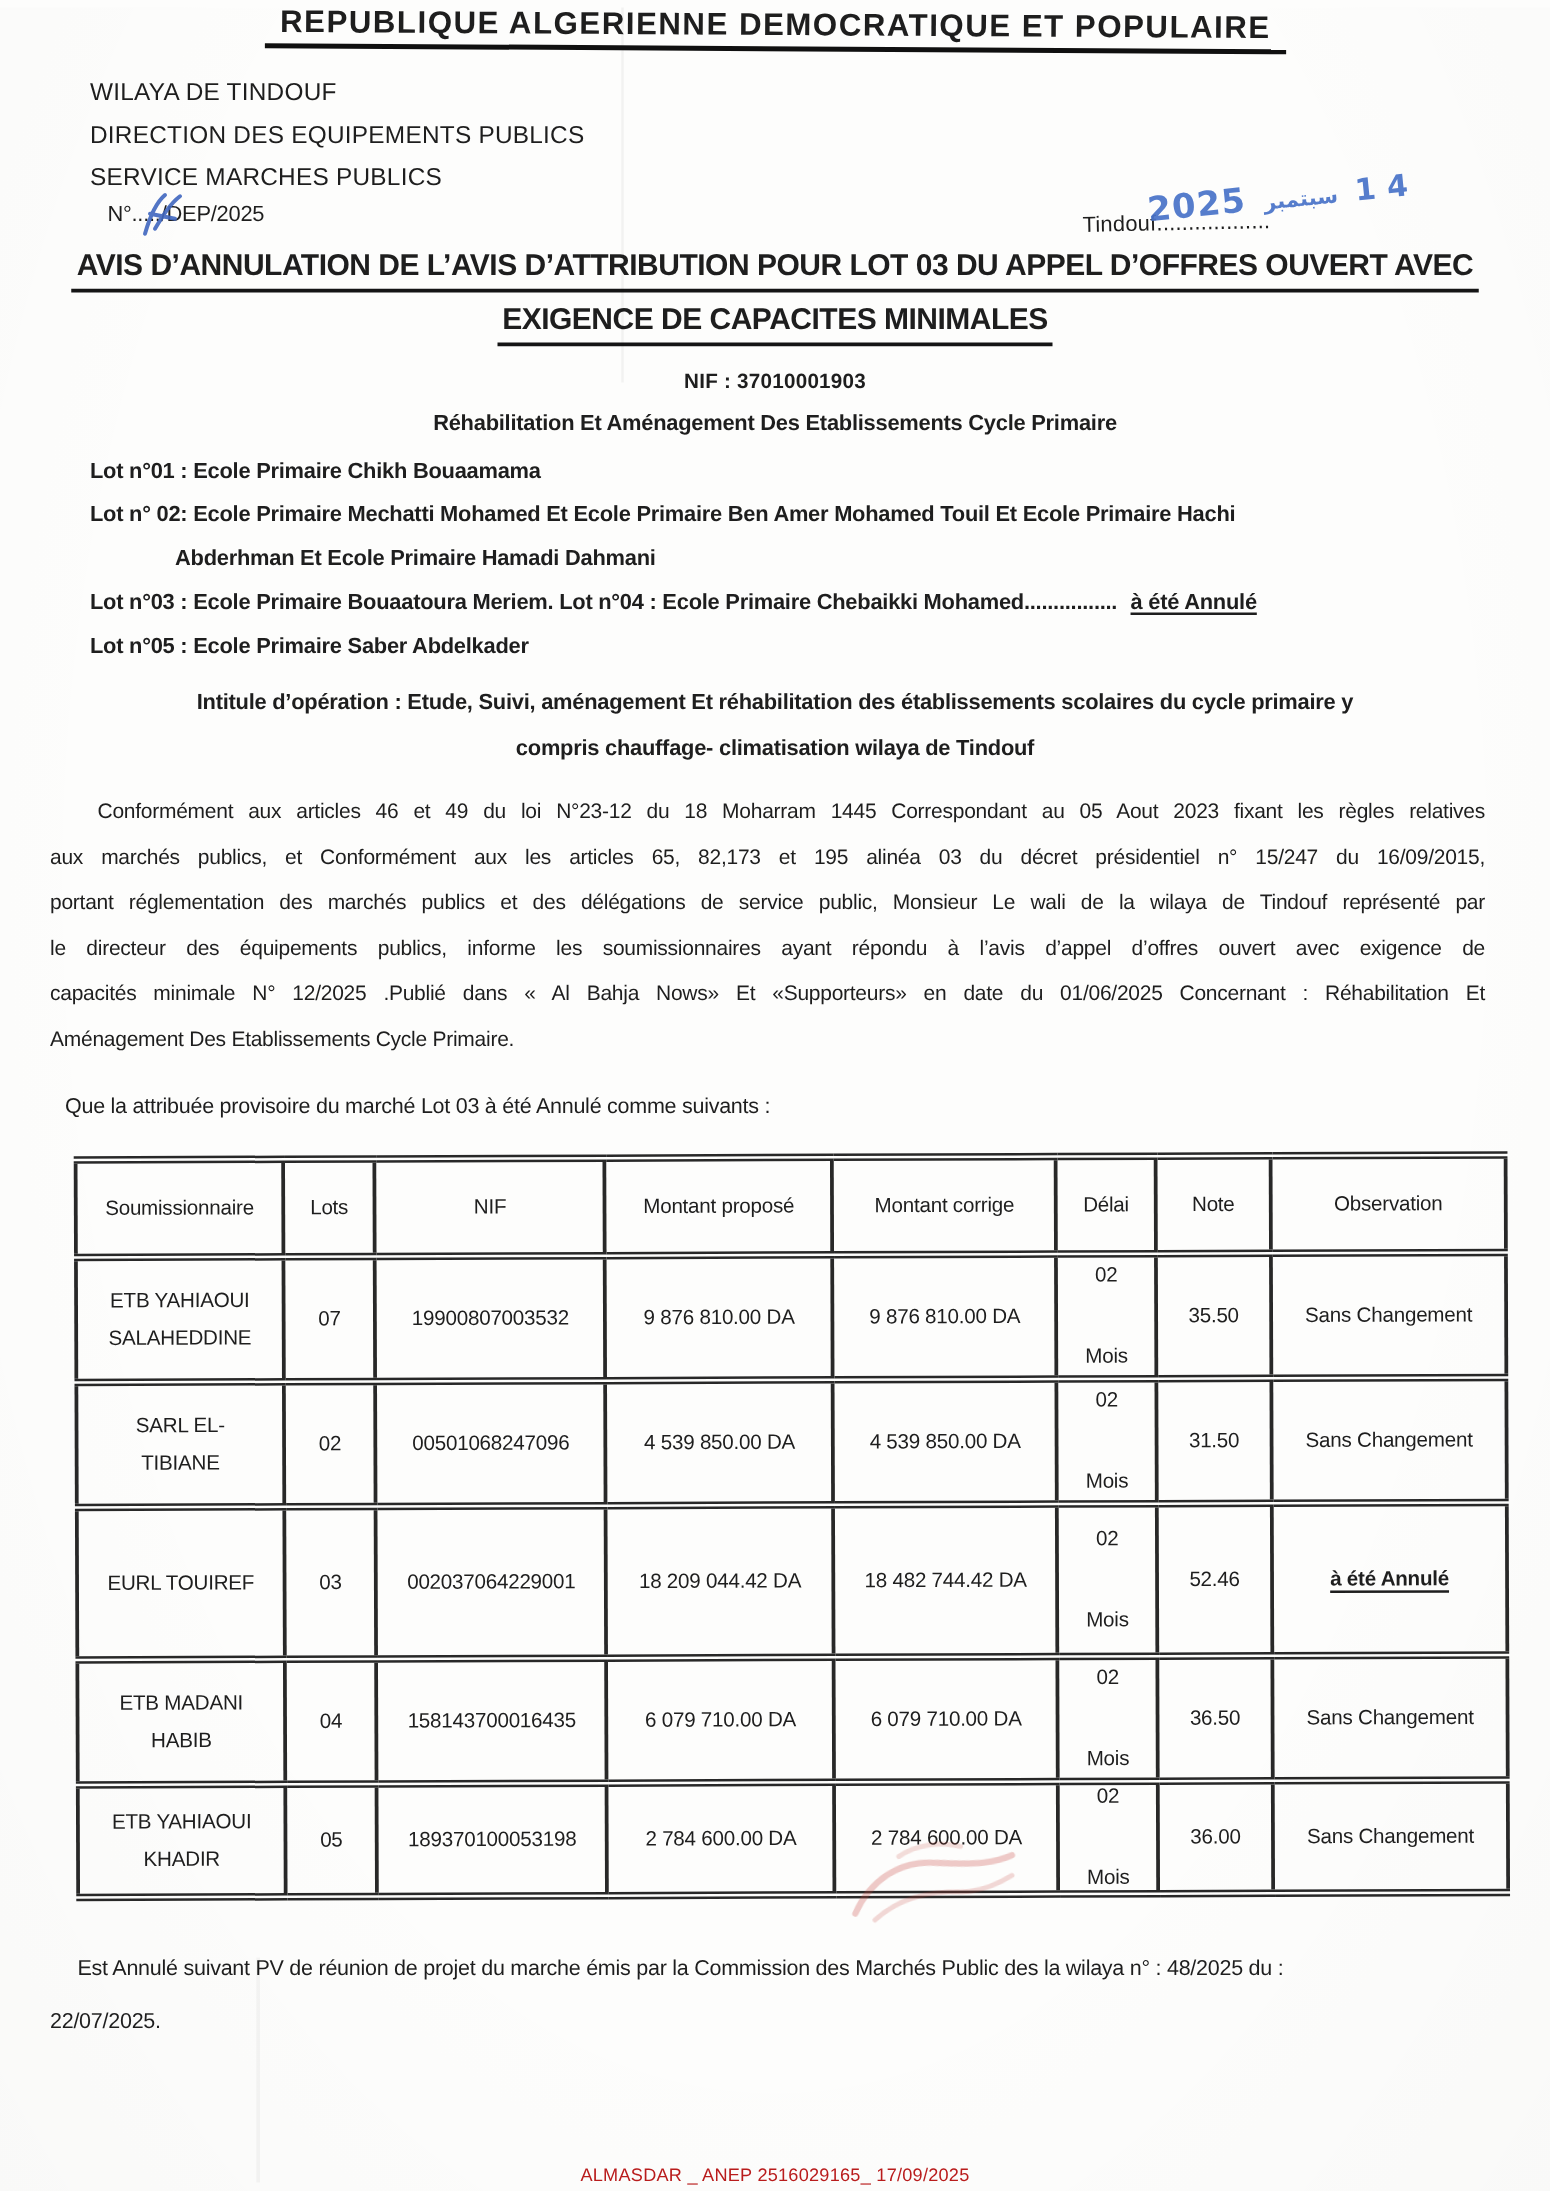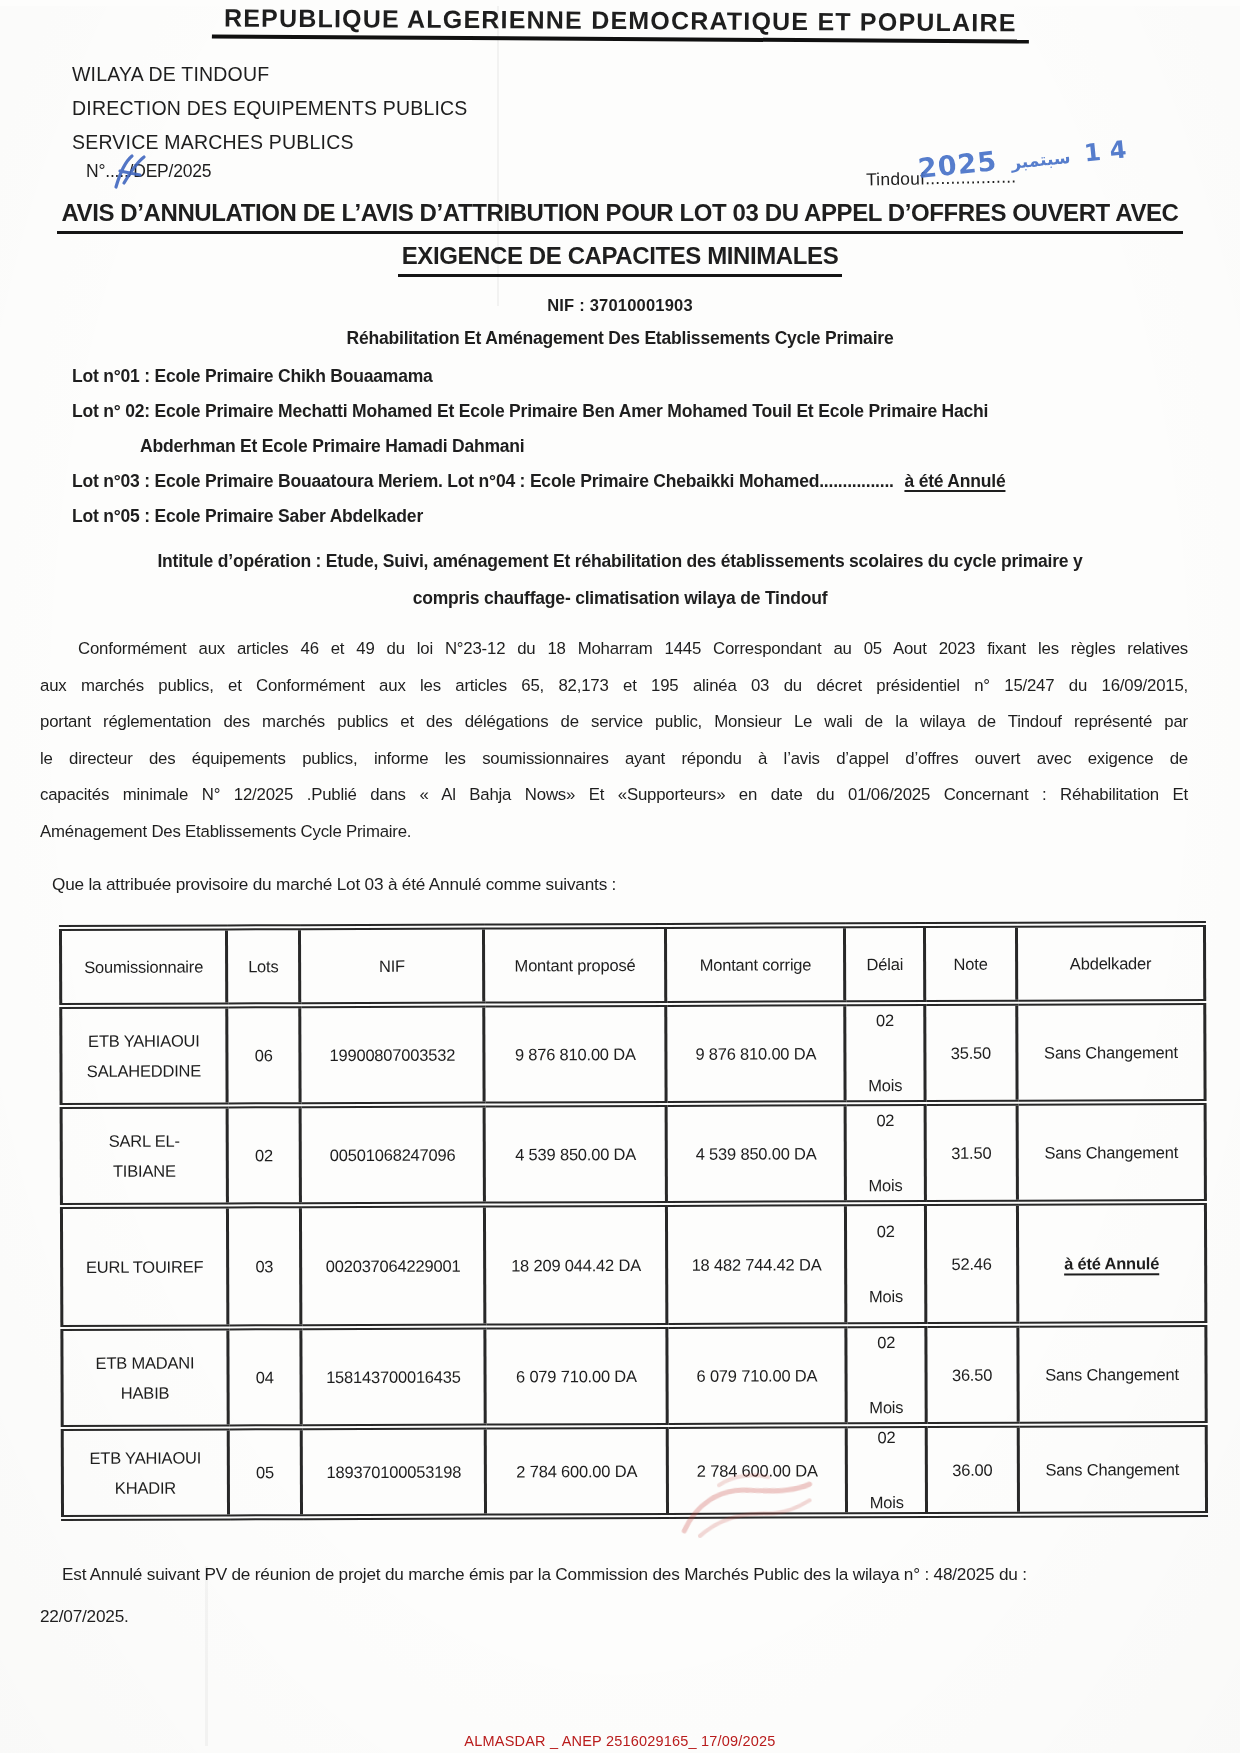--- a/index.html
+++ b/index.html
@@ -205,7 +205,7 @@
       <th>Montant  corrige</th>
       <th>Délai</th>
       <th class="note-th">Note</th>
-      <th>Abdelkader</th>
+      <th>Observation</th>
     </tr>
 
     <tr class="r-std">

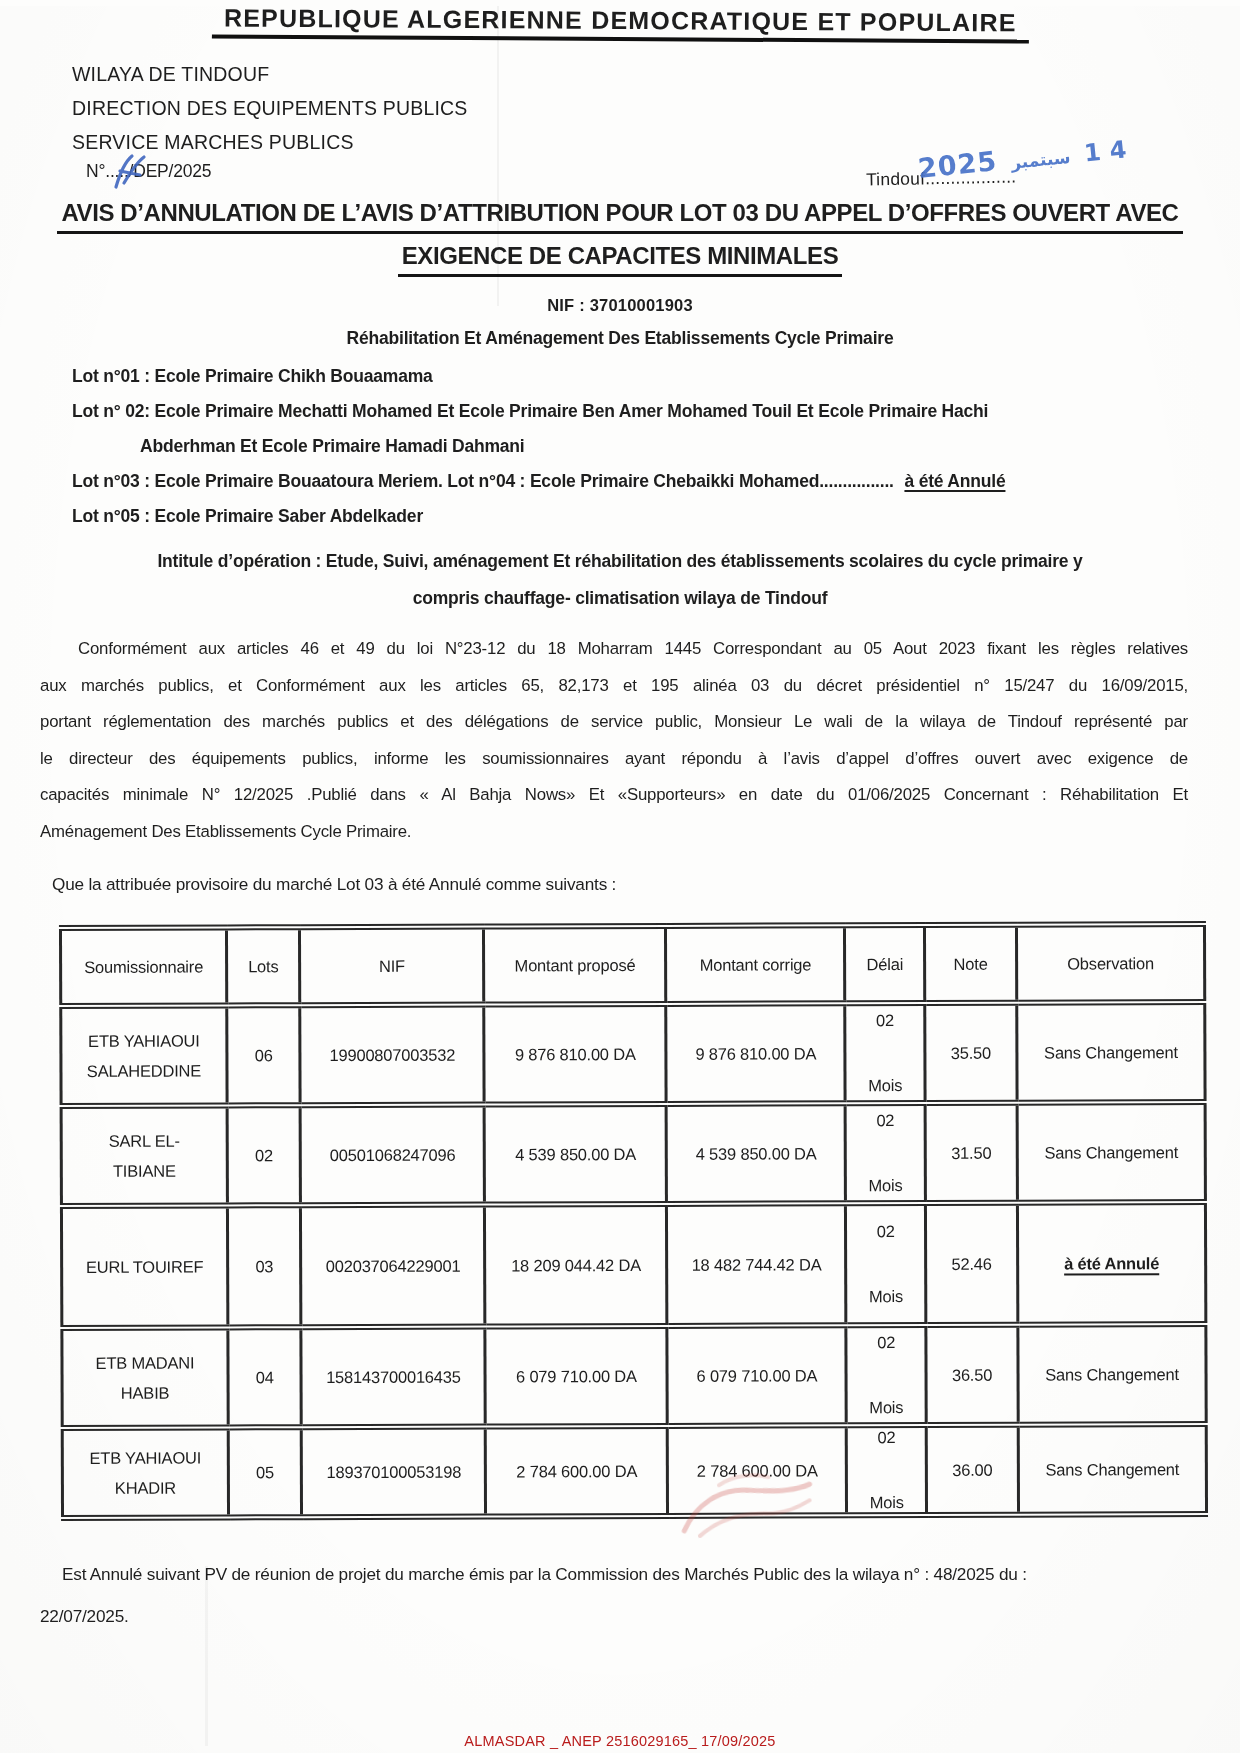--- a/index.html
+++ b/index.html
@@ -213,7 +213,7 @@
         <div class="name-line">ETB YAHIAOUI</div>
         <div class="name-line">SALAHEDDINE</div>
       </td>
-      <td>06</td>
+      <td>07</td>
       <td>19900807003532</td>
       <td class="c-montant">9 876 810.00 DA</td>
       <td class="c-montant">9 876 810.00 DA</td>

